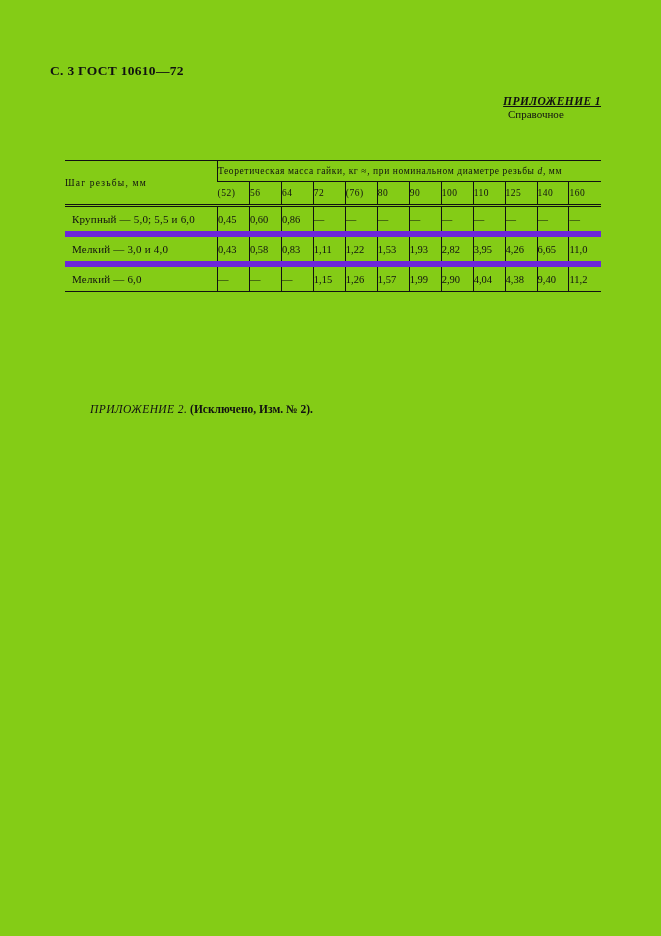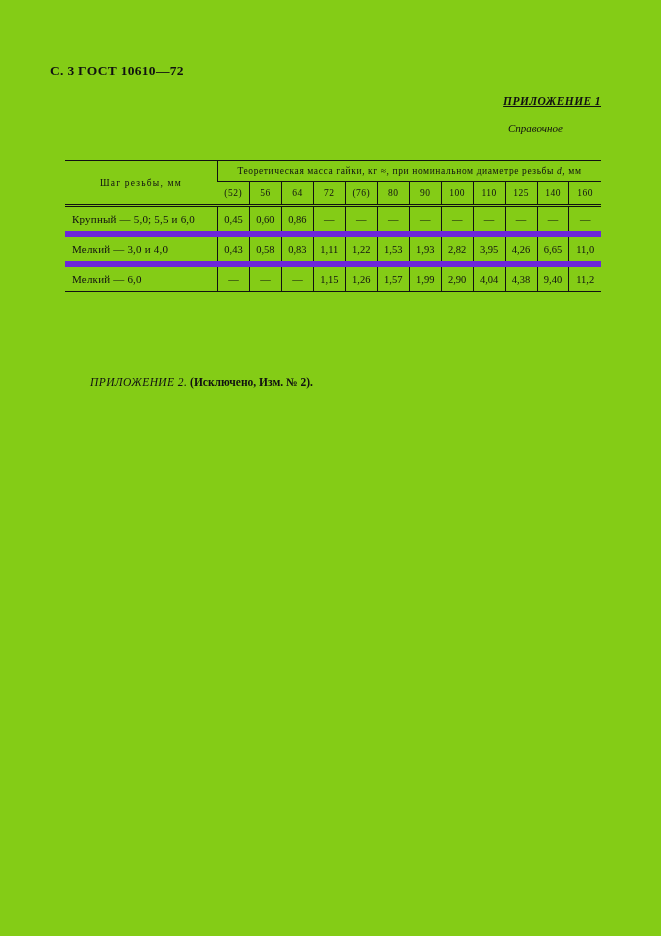--- a/index.html
+++ b/index.html
@@ -42,9 +42,8 @@
     text-decoration: underline;
   }
   .appendix1-subtitle {
-    font-style: italic;
     font-size: 11px;
-    margin-top: 15px;
+    margin-top: 1px;
     padding-left: 48px;
     white-space: nowrap;
   }

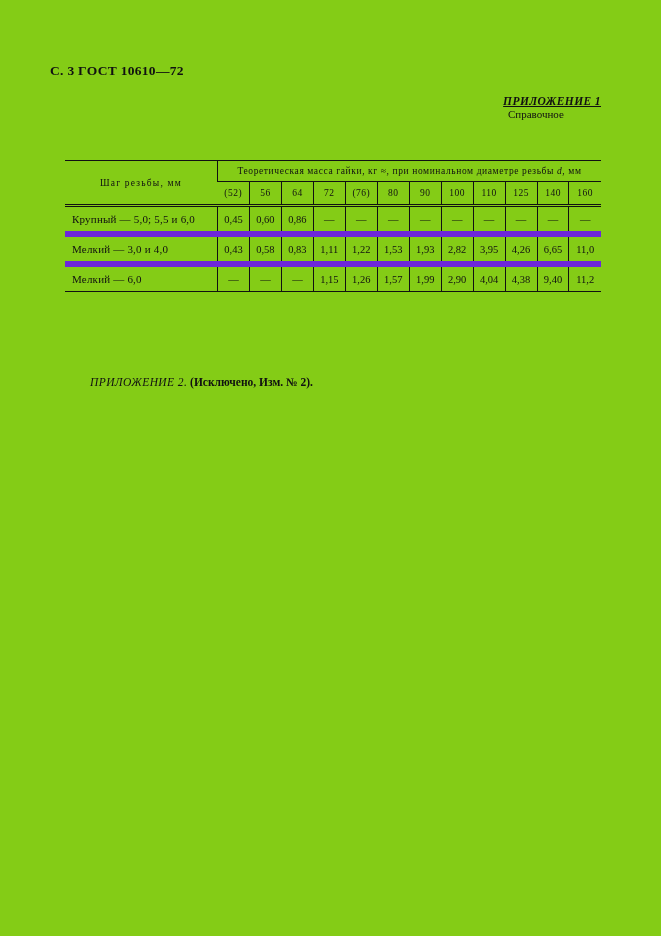--- a/index.html
+++ b/index.html
@@ -60,7 +60,6 @@
   .gtable td {
     padding: 0;
     vertical-align: middle;
-    text-align: center;
   }
   .gtable td + td {
     border-left: 1px solid #111;

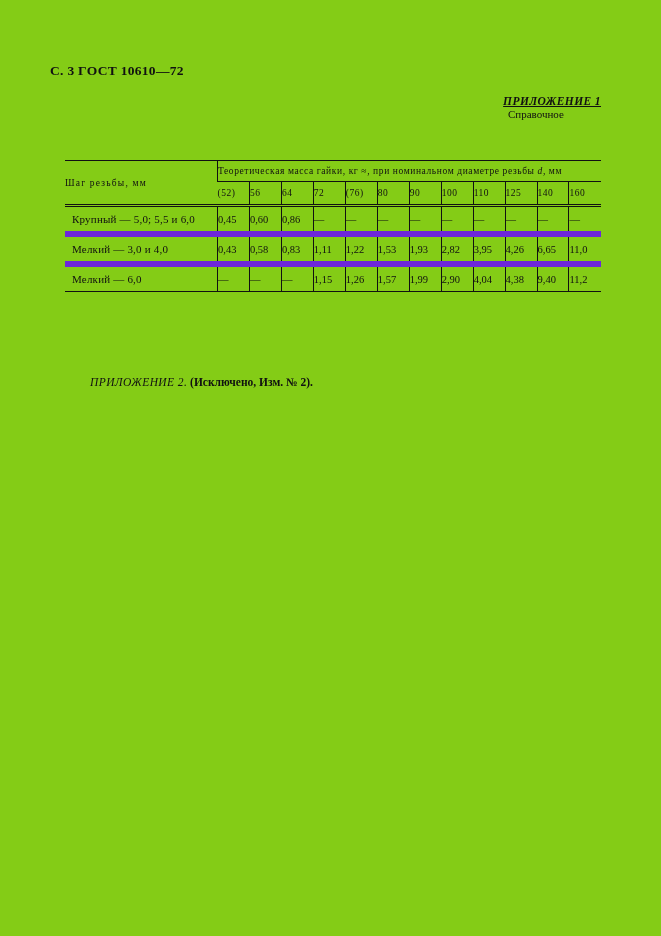--- a/index.html
+++ b/index.html
@@ -104,7 +104,7 @@
   .appendix2 {
     position: absolute;
     left: 90px;
-    top: 376px;
+    top: 403px;
     font-size: 11.5px;
     white-space: nowrap;
   }

